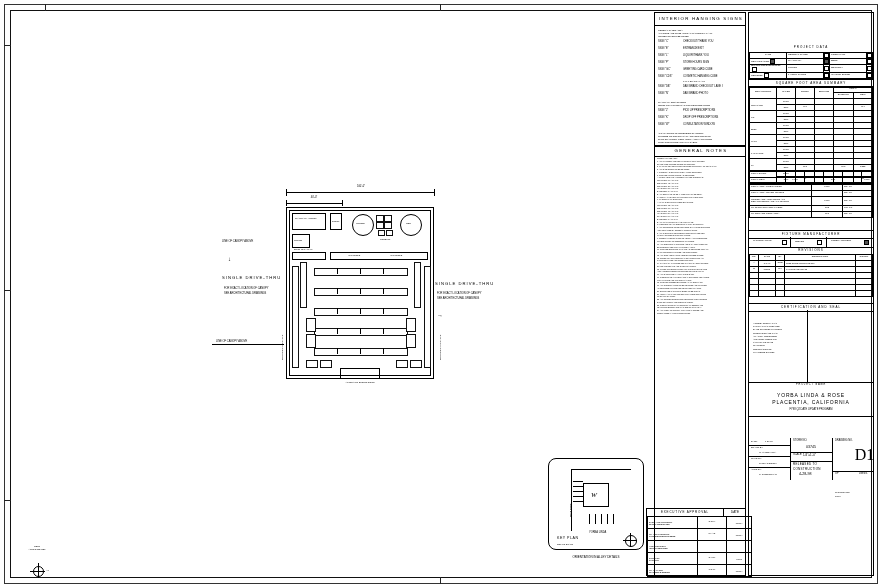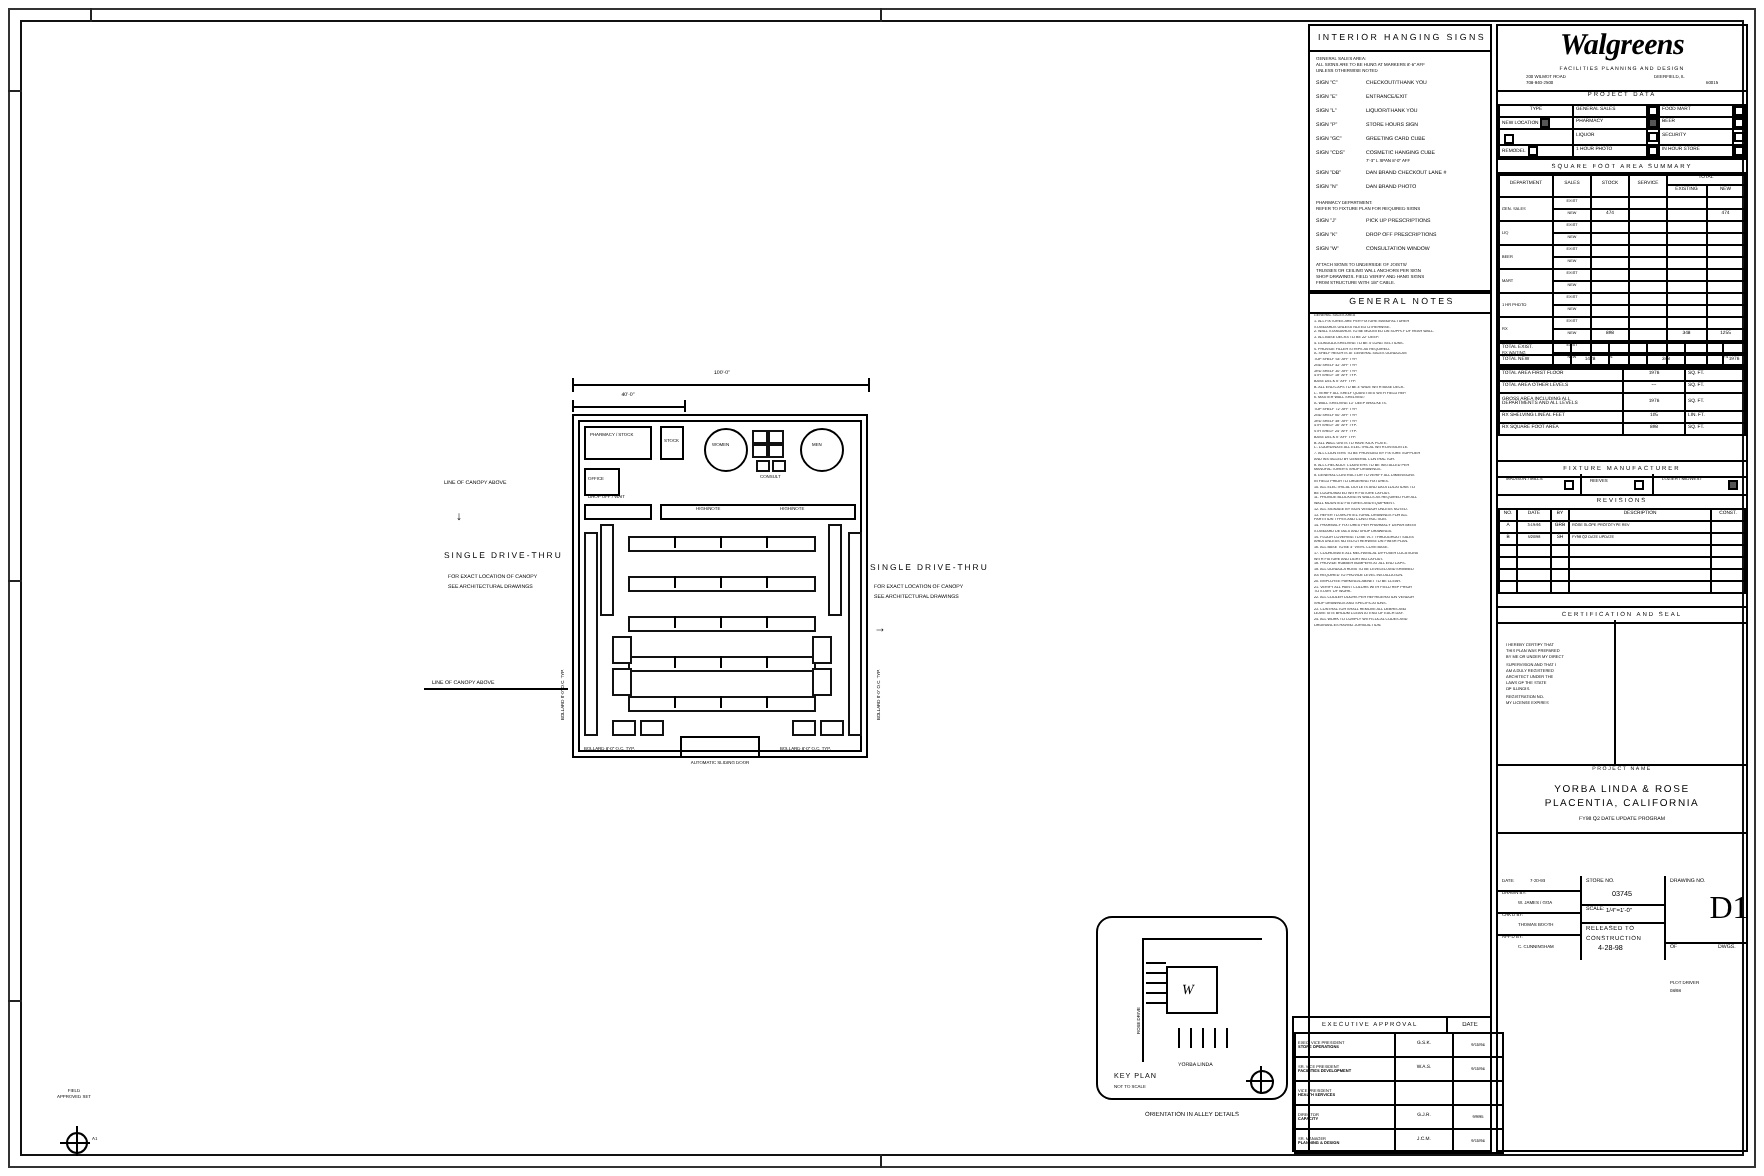--- a/index.html
+++ b/index.html
@@ -317,14 +317,6 @@
 
   <div class="bx brd" id="rightcol">
 
-    <div class="abs" style="left:0;top:0;width:124px;height:32px;border-bottom:1px solid #000;">
-      <div class="t" id="logo" style="left:0;top:3px;width:124px;">Walgreens</div>
-      <div class="t t25 ctr" style="left:0;top:21px;width:124px;letter-spacing:.6px;">FACILITIES PLANNING AND DESIGN</div>
-      <div class="t t2" style="left:14px;top:25px;">200 WILMOT ROAD</div>
-      <div class="t t2" style="left:78px;top:25px;">DEERFIELD, IL</div>
-      <div class="t t2" style="left:14px;top:28px;">708-940-2500</div>
-      <div class="t t2" style="left:104px;top:28px;">60015</div>
-    </div>
 
     <div class="abs" style="left:0;top:32px;width:124px;height:34px;">
       <div class="t t3 ctr" style="left:0;top:1px;width:124px;letter-spacing:1px;">PROJECT DATA</div>

